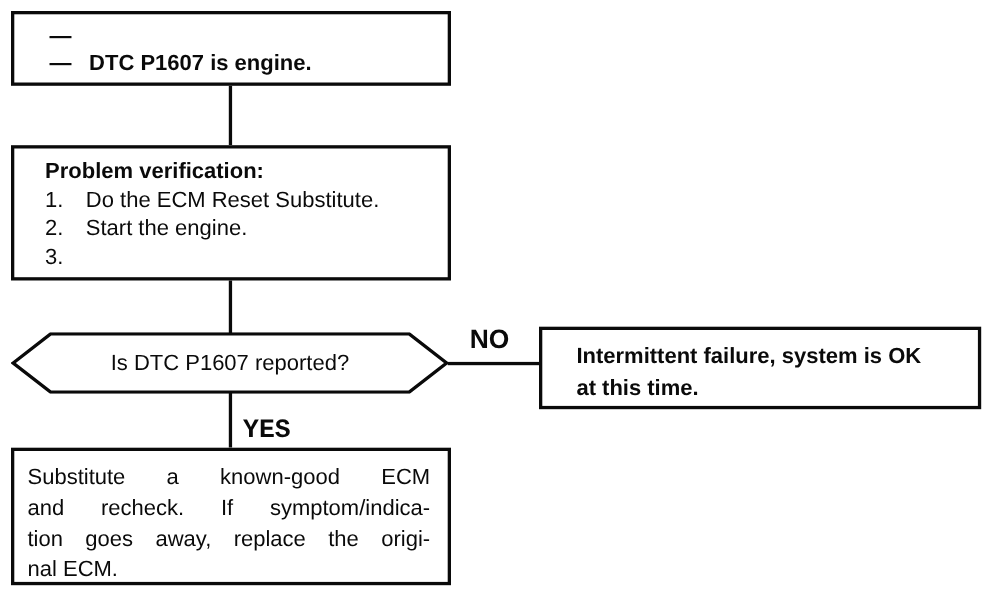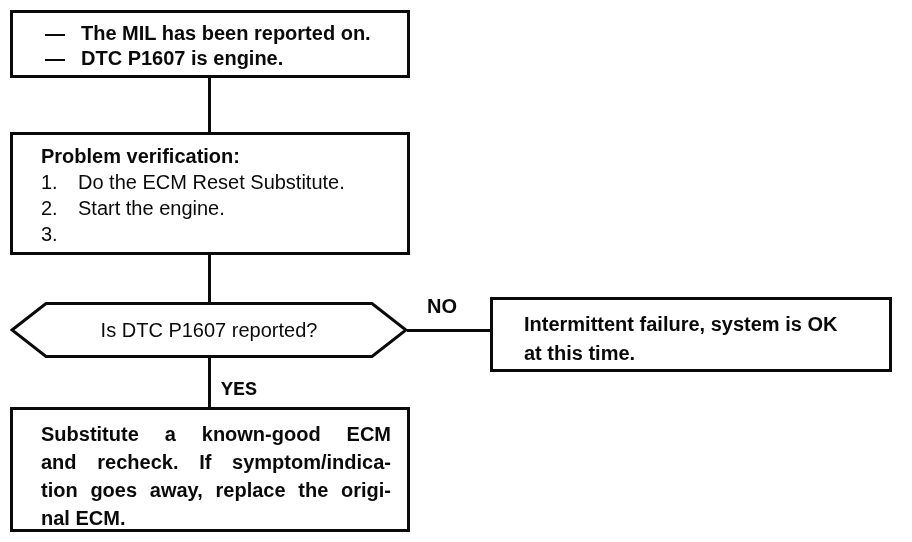--- a/index.html
+++ b/index.html
@@ -45,7 +45,6 @@
   <div class="box symptom-box">
     <div class="bullet-row">
       <span class="dash">—</span>
-      <span>The MIL has been reported on.</span>
     </div>
     <div class="bullet-row">
       <span class="dash">—</span>

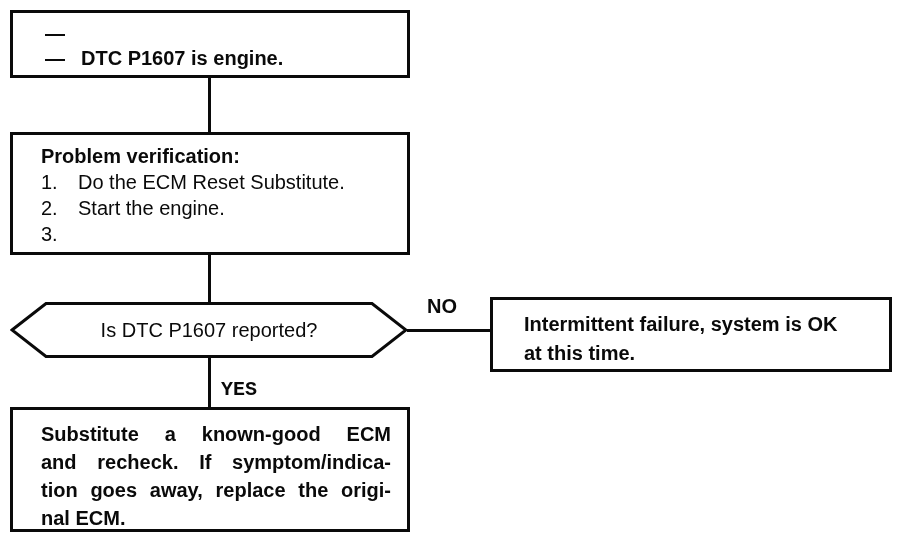--- a/index.html
+++ b/index.html
@@ -33,7 +33,7 @@
     display:flex;align-items:center;justify-content:center;
     font-size:20px;font-weight:400;
   }
-  .branch-label{position:absolute;font-size:20px;font-weight:700;}
+  .branch-label{position:absolute;font-size:24px;font-weight:700;}
   .label-no{left:427px;top:295px;}
   .label-yes{left:221px;top:378px;font-family:Liberation Mono, monospace;}
 </style>

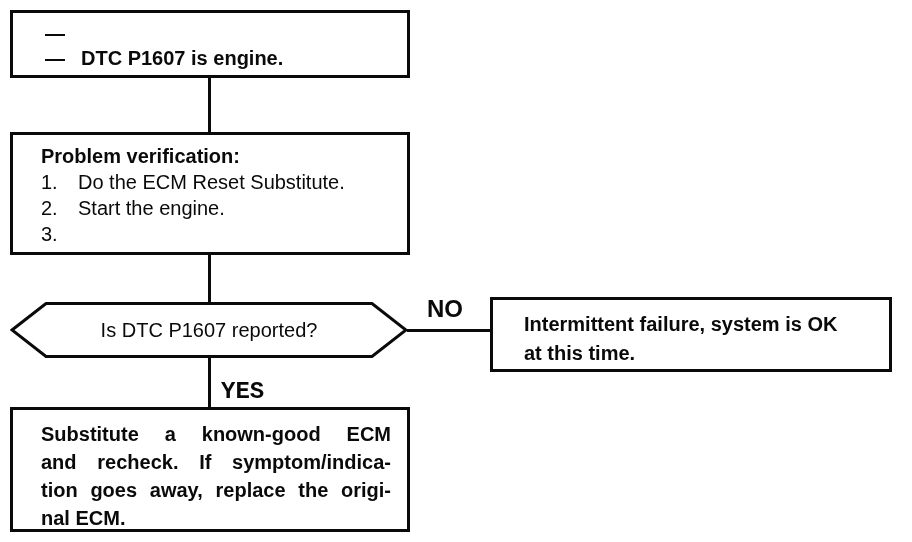--- a/index.html
+++ b/index.html
@@ -19,7 +19,7 @@
   .step-row{display:flex;}
   .step-row .num{width:37px;flex:0 0 37px;}
   .no-result-box{left:490px;top:297px;width:402px;height:75px;padding:10px 18px 0 31px;font-weight:700;line-height:29px;}
-  .yes-result-box{left:10px;top:407px;width:400px;height:125px;padding:10px 16px 0 28px;font-weight:700;line-height:28px;}
+  .yes-result-box{left:10px;top:407px;width:400px;height:125px;padding:10px 16px 0 12px;font-weight:400;line-height:28px;}
   .yes-result-box .line.j{text-align:justify;text-align-last:justify;}
   .conn{position:absolute;background:#0a0a0a;}
   .conn.v1{left:208px;top:78px;width:3px;height:54px;}

